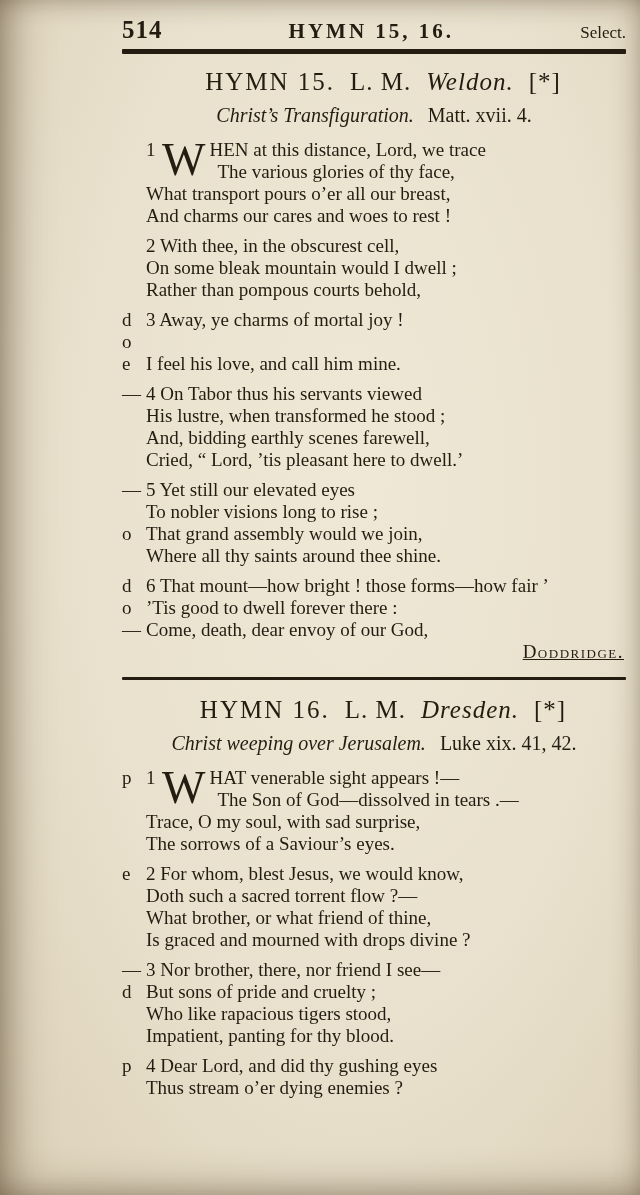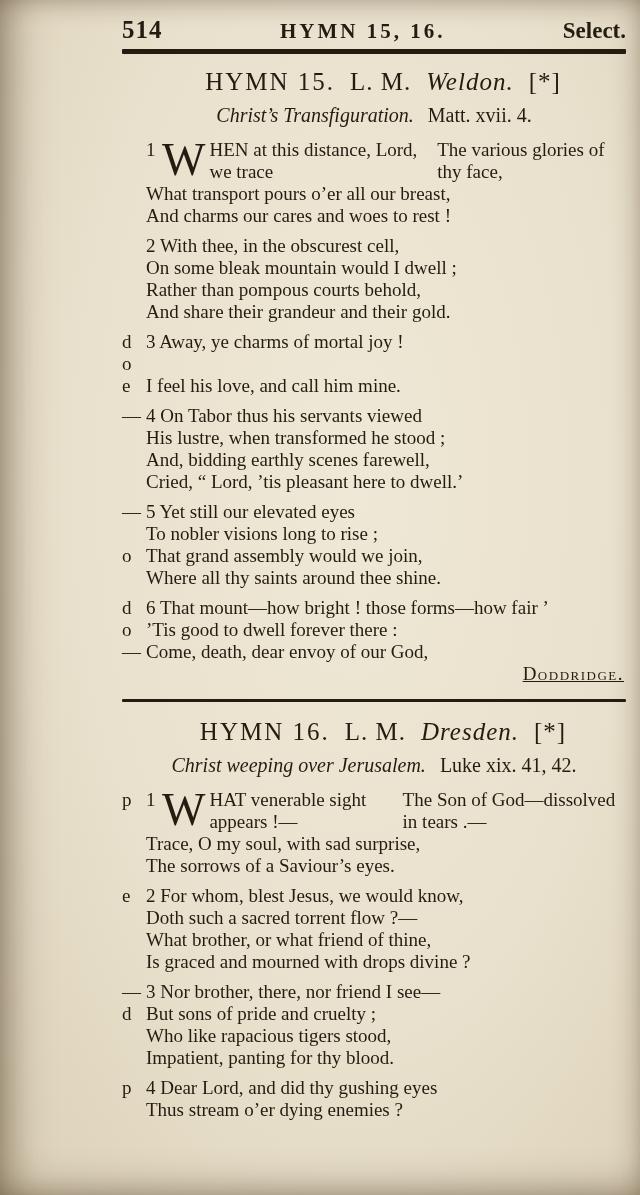--- a/index.html
+++ b/index.html
@@ -35,7 +35,7 @@
   }
   .page-number { font-size: 25px; font-weight: bold; letter-spacing: 1px; }
   .running-title { font-size: 21px; font-weight: bold; letter-spacing: 3px; }
-  .section-label { font-size: 23px; font-weight: bold; }
+  .section-label { font-size: 17px; font-weight: normal; }
   .header-rule {
     height: 5px;
     background: var(--ink);

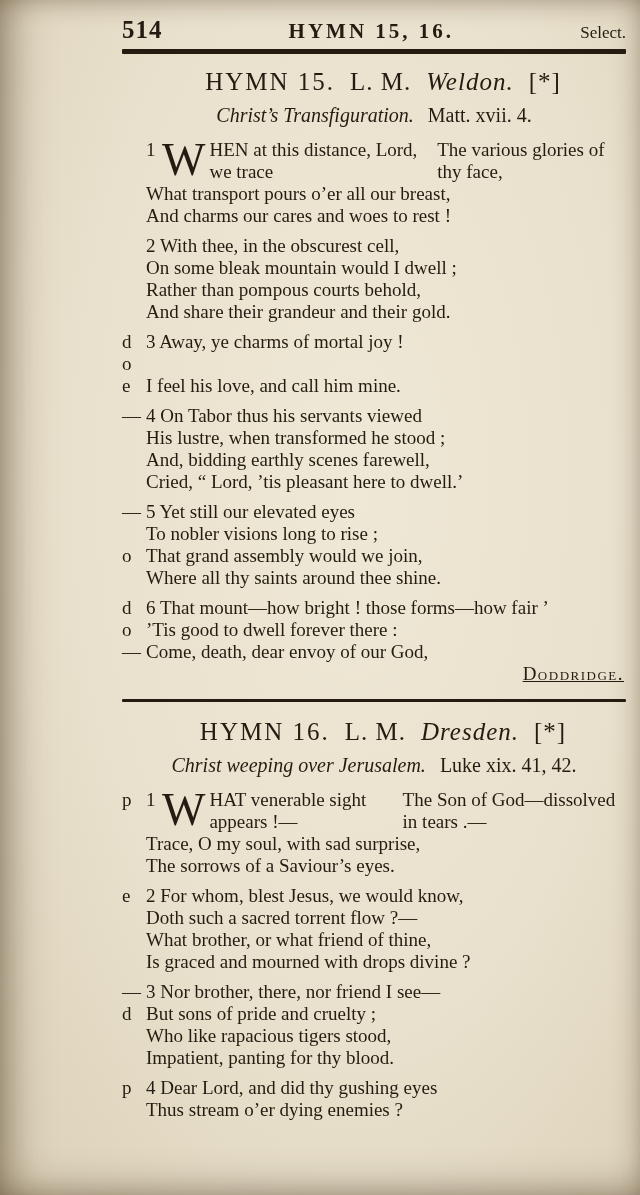--- a/index.html
+++ b/index.html
@@ -85,7 +85,7 @@
     margin-right: 5px;
     letter-spacing: -1px;
   }
-  .dropbody { display: flex; flex-direction: row; }
+  .dropbody { display: flex; flex-direction: column; }
   .dtext { line-height: 22px; white-space: pre-wrap; }
   .l2 { padding-left: 8px; }
   .attribution {

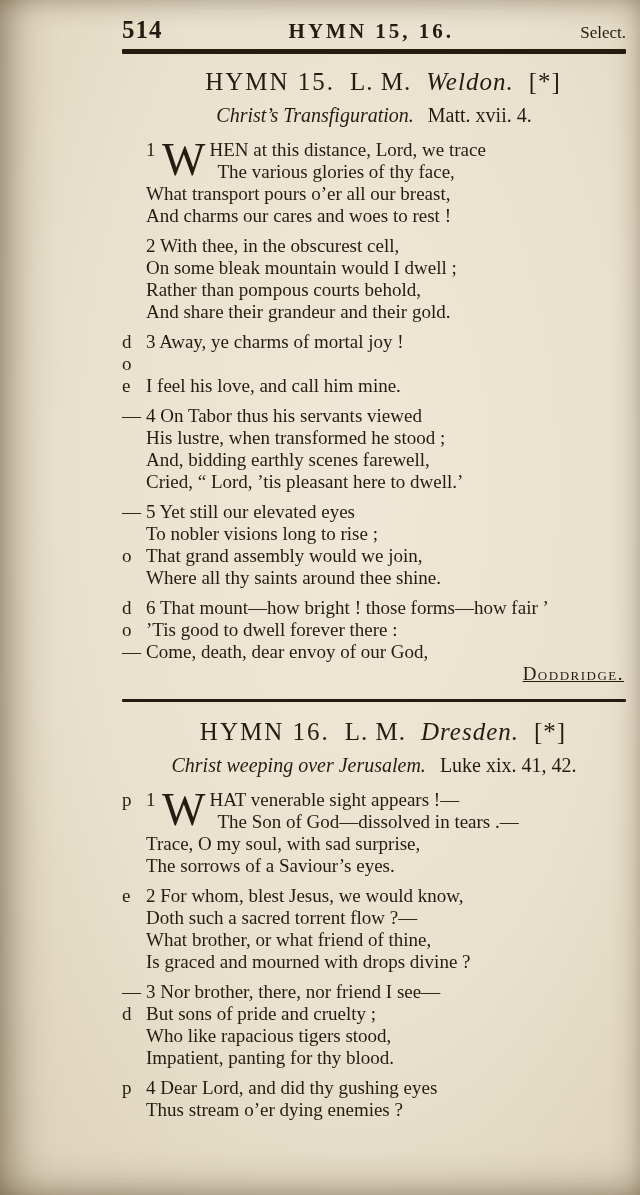--- a/index.html
+++ b/index.html
@@ -159,10 +159,6 @@
             <span class="marker"></span>
             <span class="ltext">Rather than pompous courts behold,</span>
           </div>
-          <div class="line">
-            <span class="marker"></span>
-            <span class="ltext">And share their grandeur and their gold.</span>
-          </div>
         </div>
         <div class="stanza">
           <div class="line">

